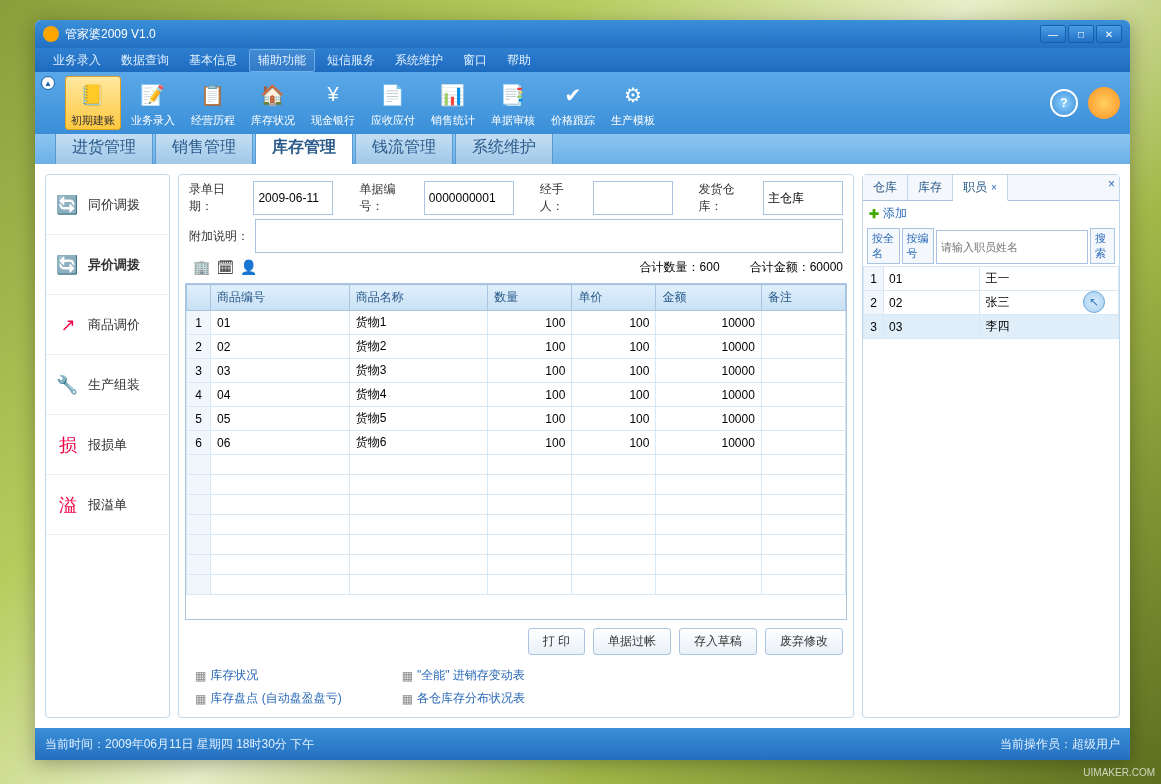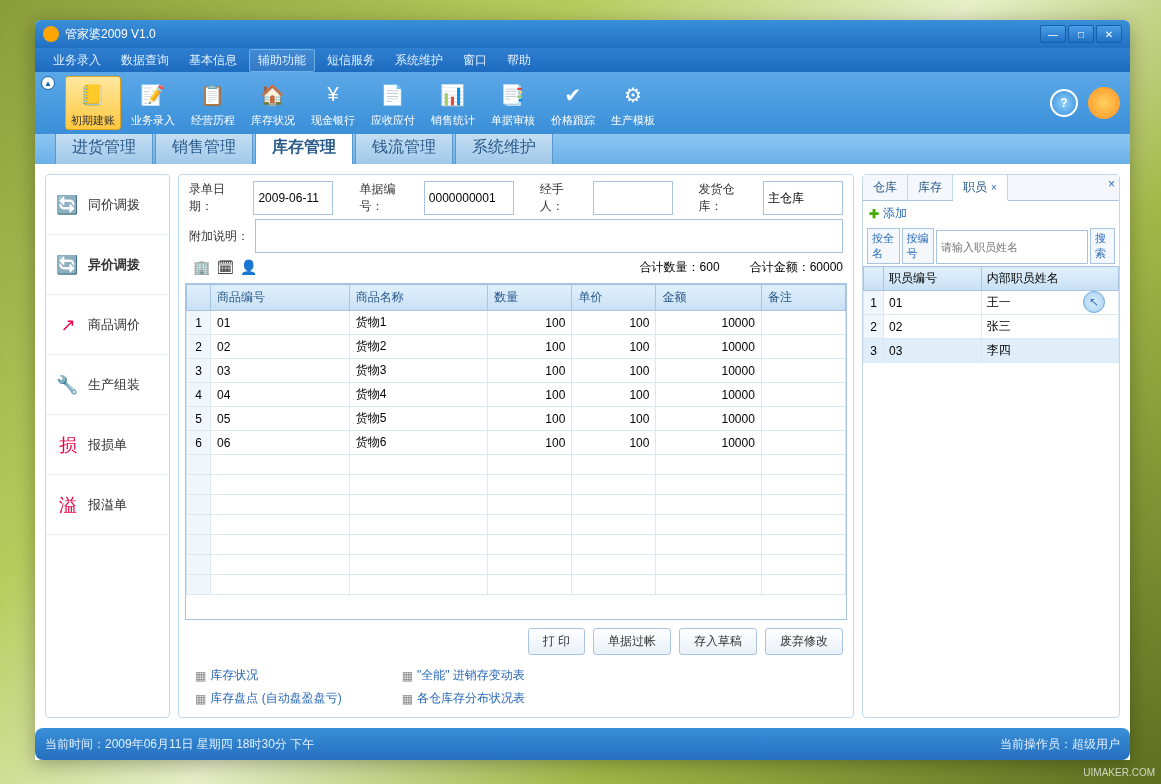--- a/index.html
+++ b/index.html
@@ -388,11 +388,6 @@
       <div class="rgrid">
         <table id="rgrid">
             <tbody>
-              <tr>
-                <th></th>
-                <th>职员编号</th>
-                <th>内部职员姓名</th>
-              </tr>
               <tr class="">
                 <td class="rownum">1</td>
                 <td>01</td>

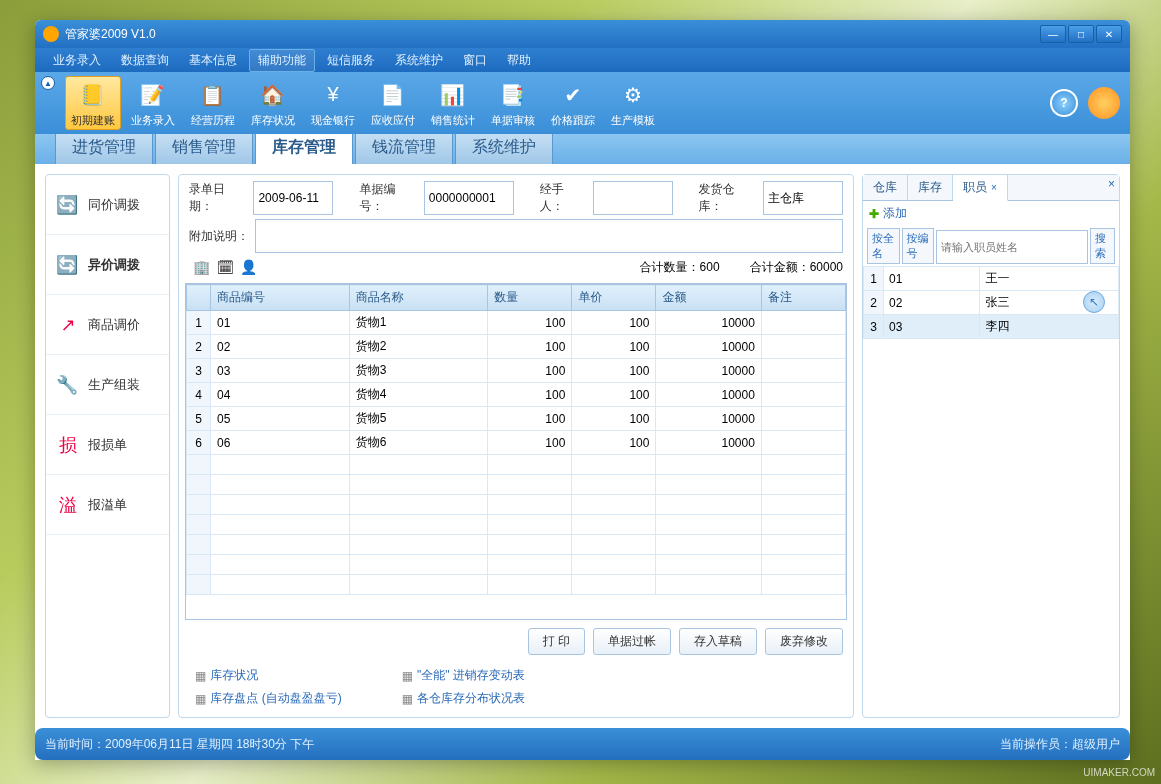--- a/index.html
+++ b/index.html
@@ -68,7 +68,7 @@
 .rgrid td.rownum { background: #f0f6fc; text-align: center; width: 20px; }
 .rgrid tr.sel td { background: #e0eefa; }
 .cursor-badge { position: absolute; right: 14px; top: 116px; width: 22px; height: 22px; border-radius: 50%; background: radial-gradient(#d8ecfc,#a8d0f0); border: 1px solid #6aa8e0; display: flex; align-items: center; justify-content: center; color: #3a7ac0; font-size: 12px; }
-.statusbar { height: 22px; background: linear-gradient(to bottom,#3a8fd8,#246fbf); color: #e0f0ff; display: flex; align-items: center; padding: 16px 10px; font-size: 12px; border-radius: 8px; }
+.statusbar { height: 22px; background: linear-gradient(to bottom,#3a8fd8,#246fbf); color: #e0f0ff; display: flex; align-items: center; padding: 16px 10px; font-size: 12px; }
 .statusbar .right { margin-left: auto; }
 .watermark { position: absolute; right: 6px; bottom: 6px; color: rgba(255,255,255,0.7); font-size: 10px; }
 </style>

